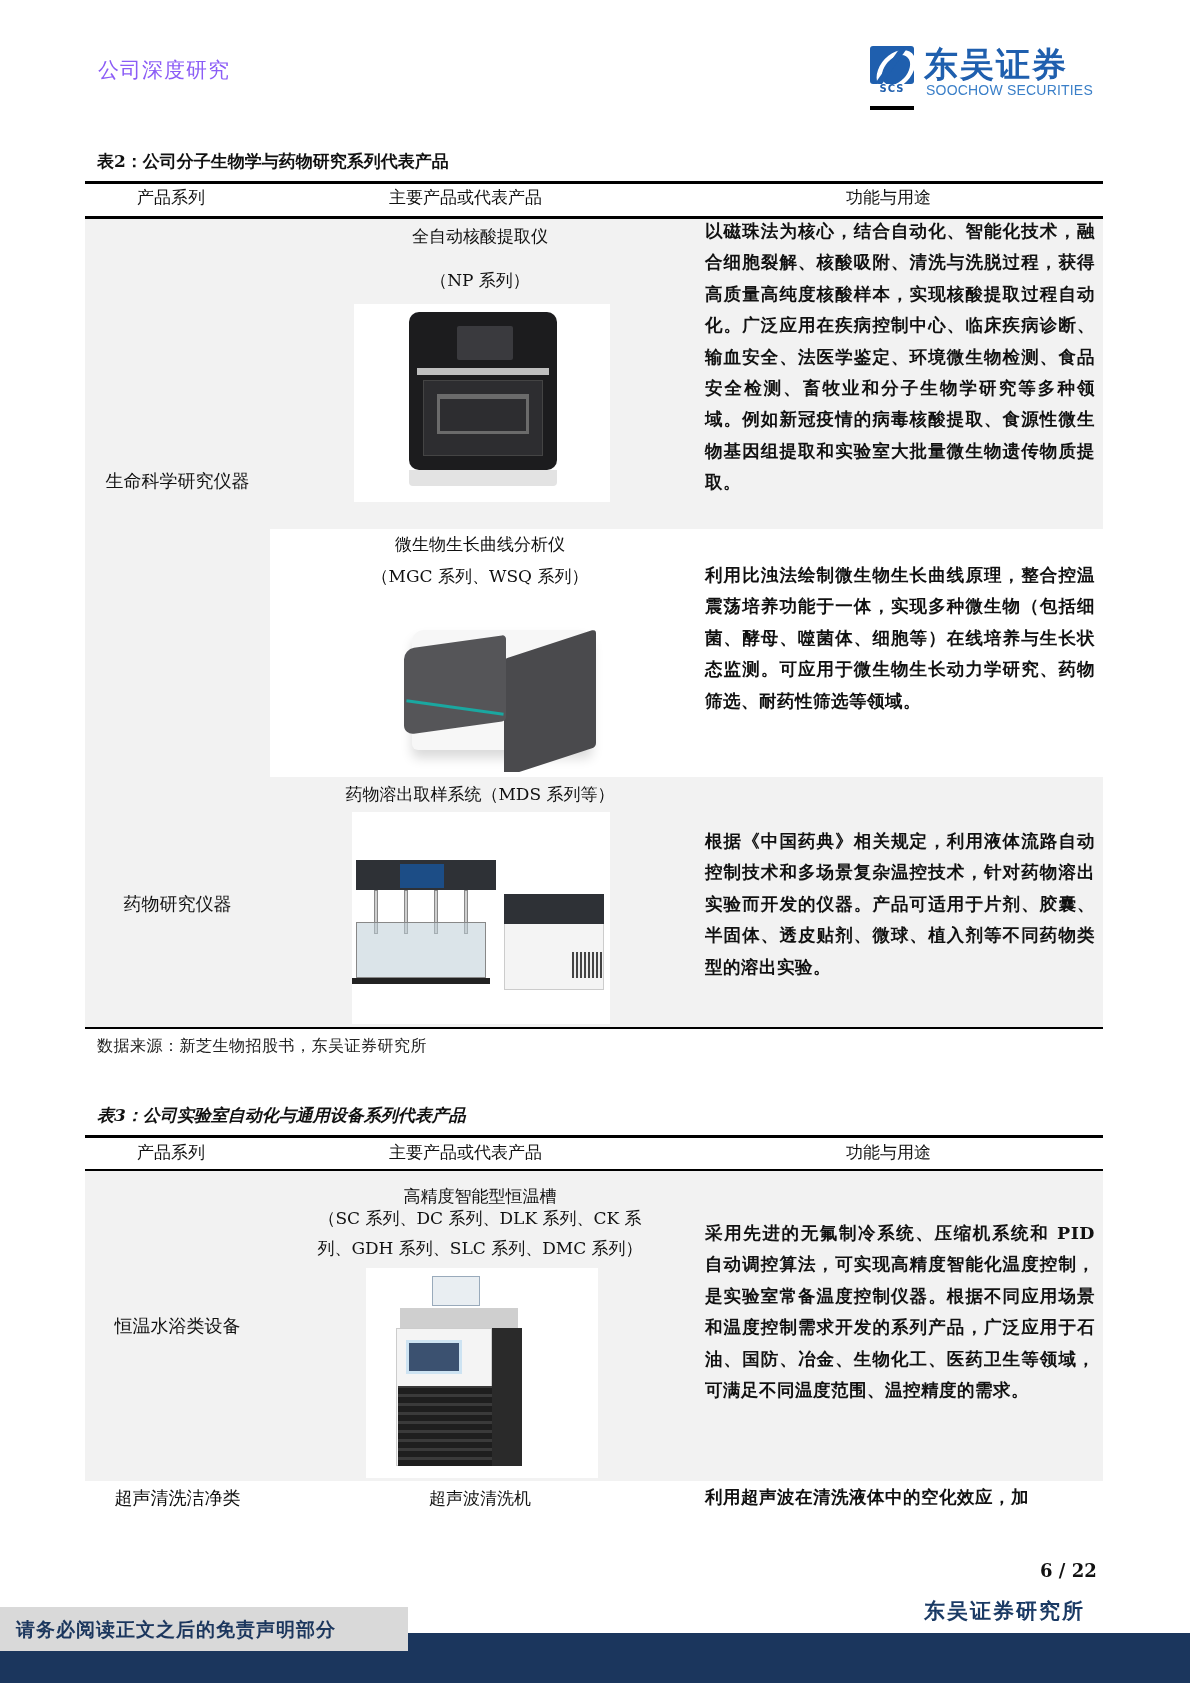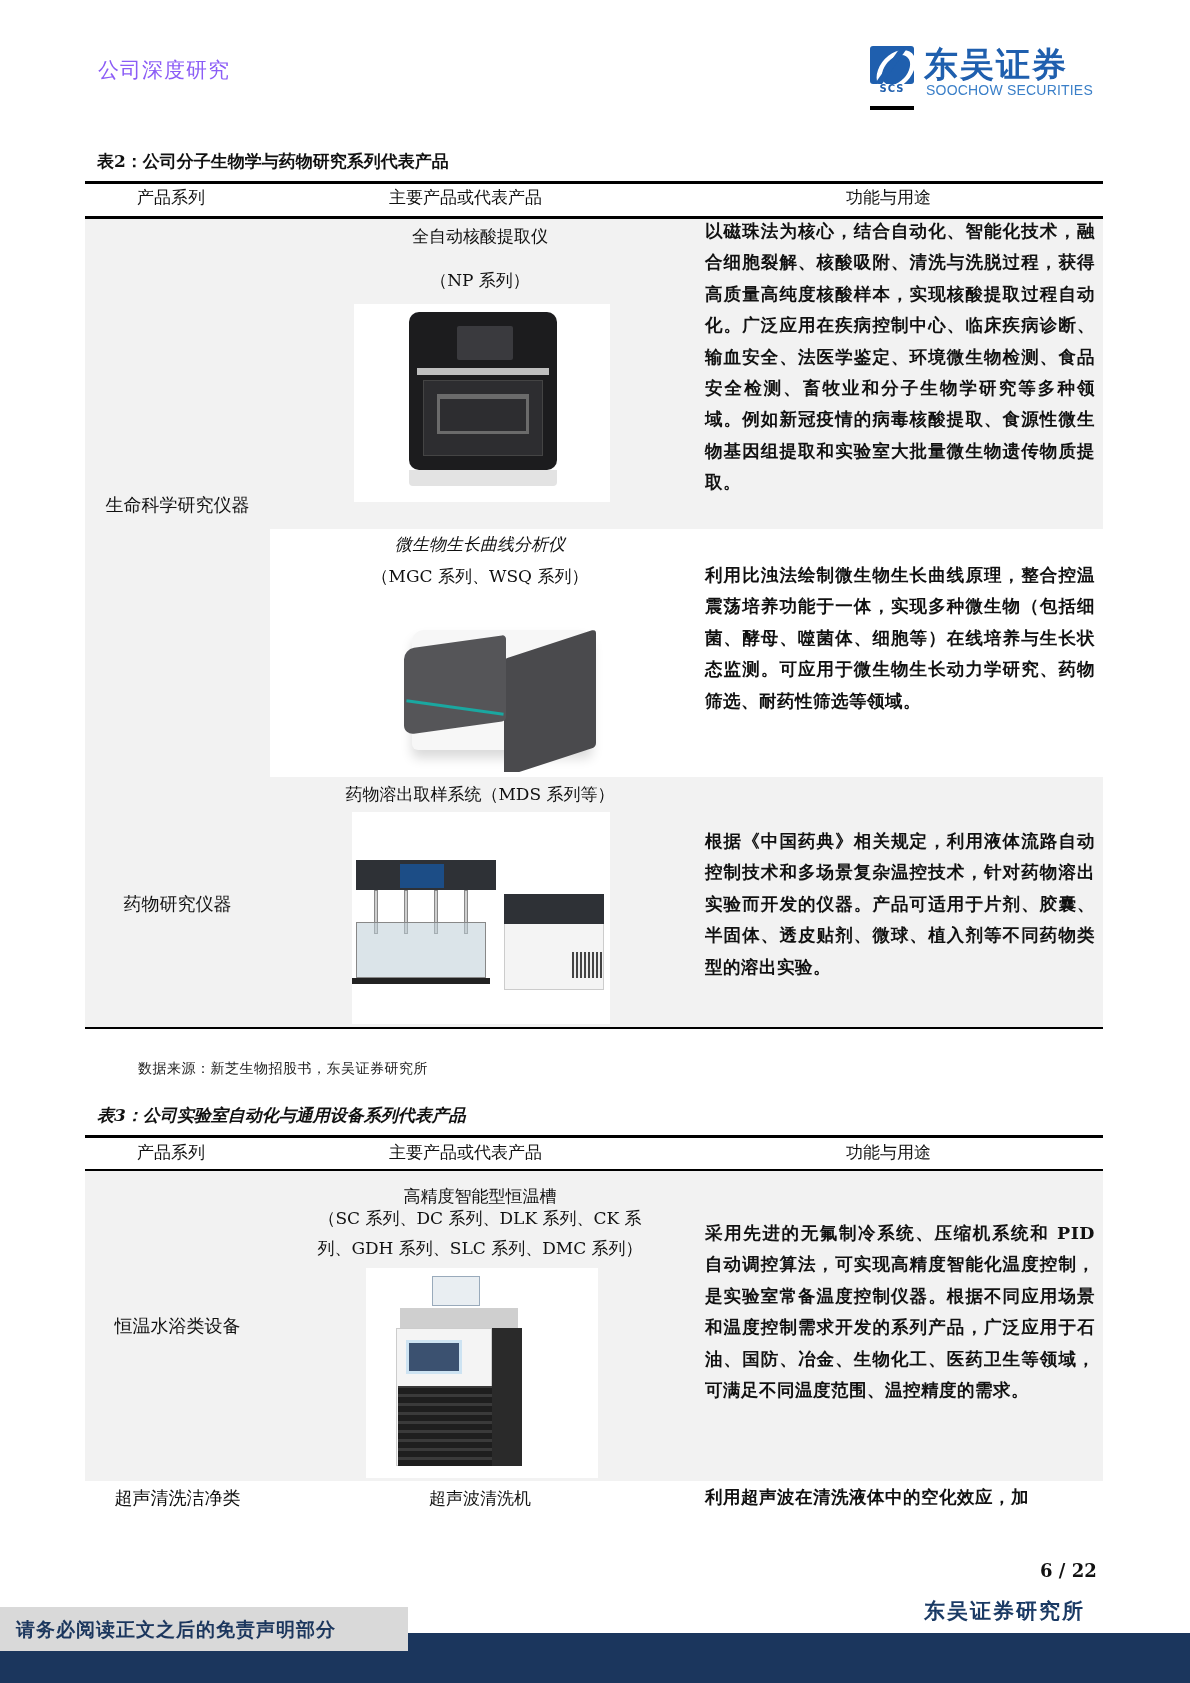--- a/index.html
+++ b/index.html
@@ -92,7 +92,7 @@
 <div class="cell-white" style="left:690px;top:529px;width:413px;height:248px;"></div>
 <div class="cell-bg" style="left:85px;top:777px;width:1018px;height:250px;"></div>
 
-<div class="series" style="left:95px;top:465px;width:165px;margin-top:24px;">生命科学研究仪器</div>
+<div class="series" style="left:95px;top:465px;width:165px;">生命科学研究仪器</div>
 
 <div class="prod-name" style="left:290px;top:220px;width:380px;">全自动核酸提取仪</div>
 <div class="prod-name" style="left:290px;top:264px;width:380px;">（NP 系列）</div>

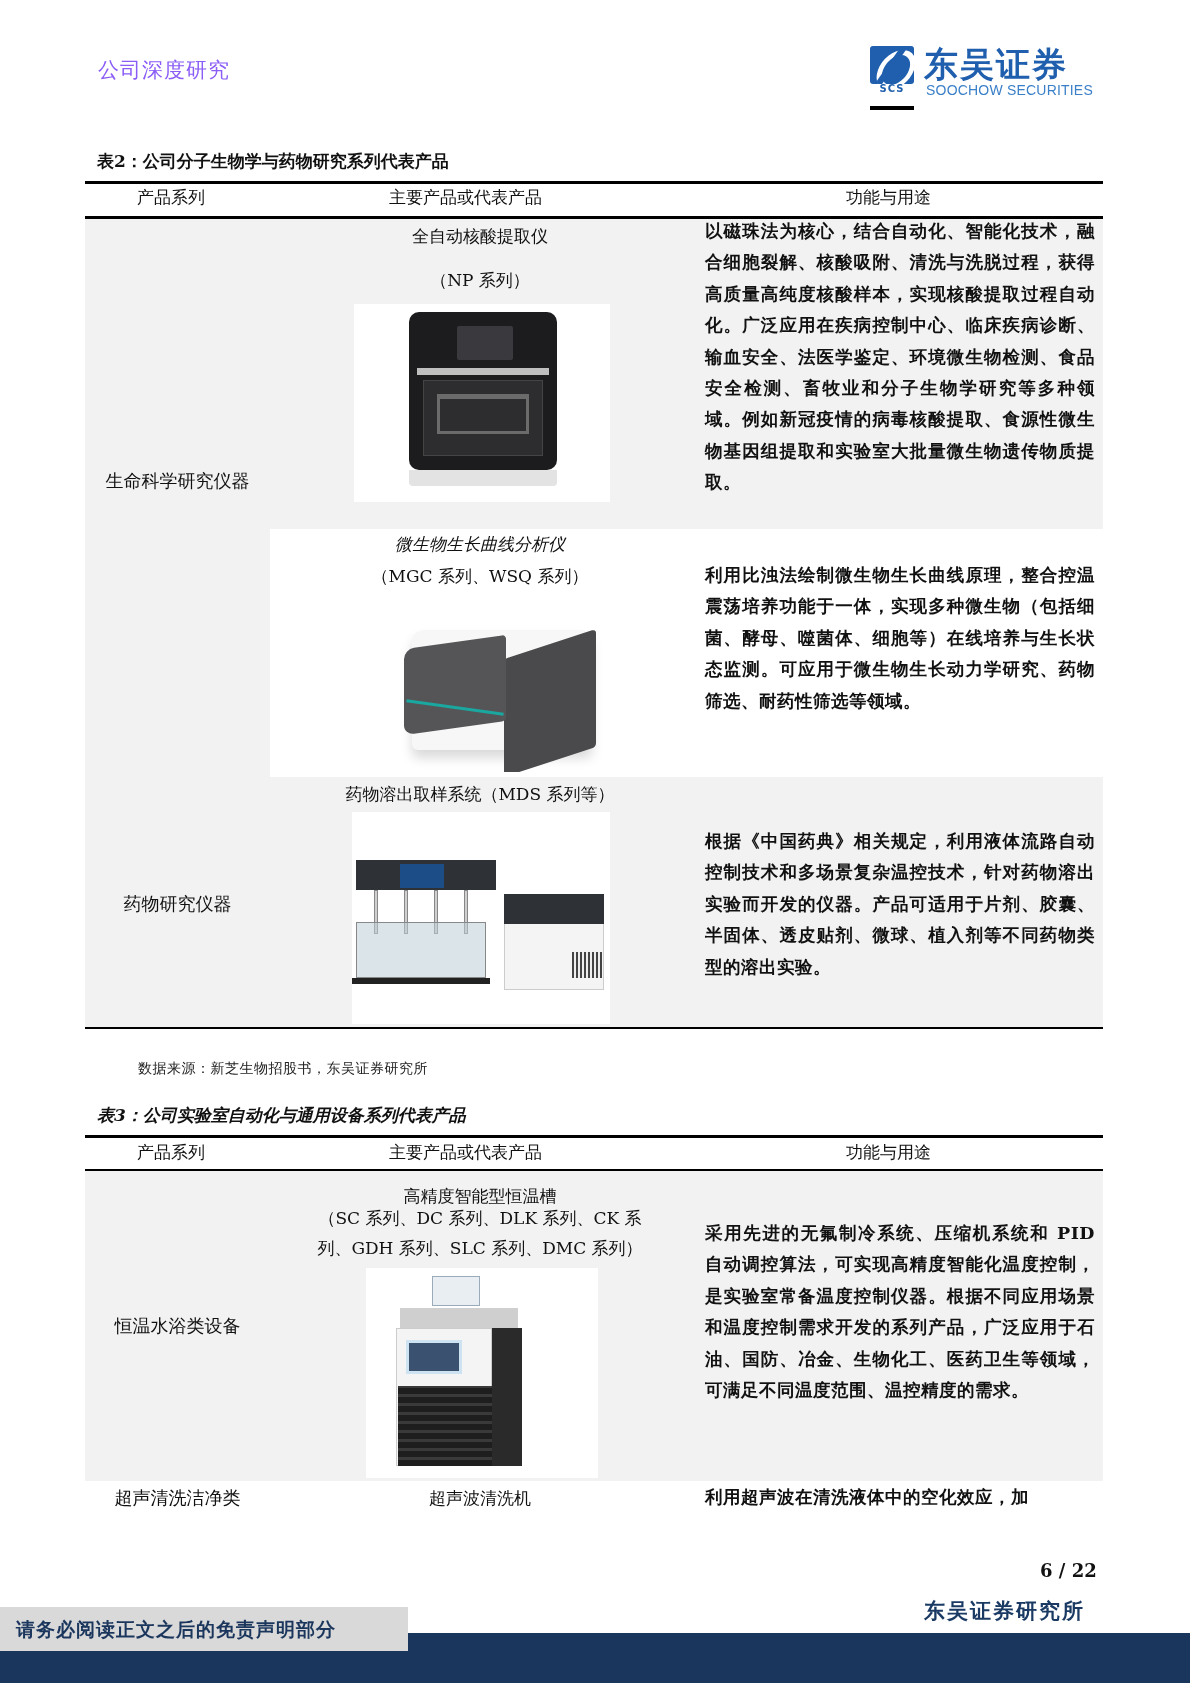--- a/index.html
+++ b/index.html
@@ -106,7 +106,7 @@
 </div>
 <div class="desc" style="top:216px;">以磁珠法为核心，结合自动化、智能化技术，融合细胞裂解、核酸吸附、清洗与洗脱过程，获得高质量高纯度核酸样本，实现核酸提取过程自动化。广泛应用在疾病控制中心、临床疾病诊断、输血安全、法医学鉴定、环境微生物检测、食品安全检测、畜牧业和分子生物学研究等多种领域。例如新冠疫情的病毒核酸提取、食源性微生物基因组提取和实验室大批量微生物遗传物质提取。</div>
 
-<div class="prod-name" style="left:290px;top:528px;width:380px;font-style:italic;">微生物生长曲线分析仪</div>
+<div class="prod-name" style="left:290px;top:528px;width:380px;">微生物生长曲线分析仪</div>
 <div class="prod-name" style="left:290px;top:560px;width:380px;">（MGC 系列、WSQ 系列）</div>
 <div class="img-box" style="left:352px;top:600px;width:258px;height:172px;">
   <div class="mgc-body"></div>

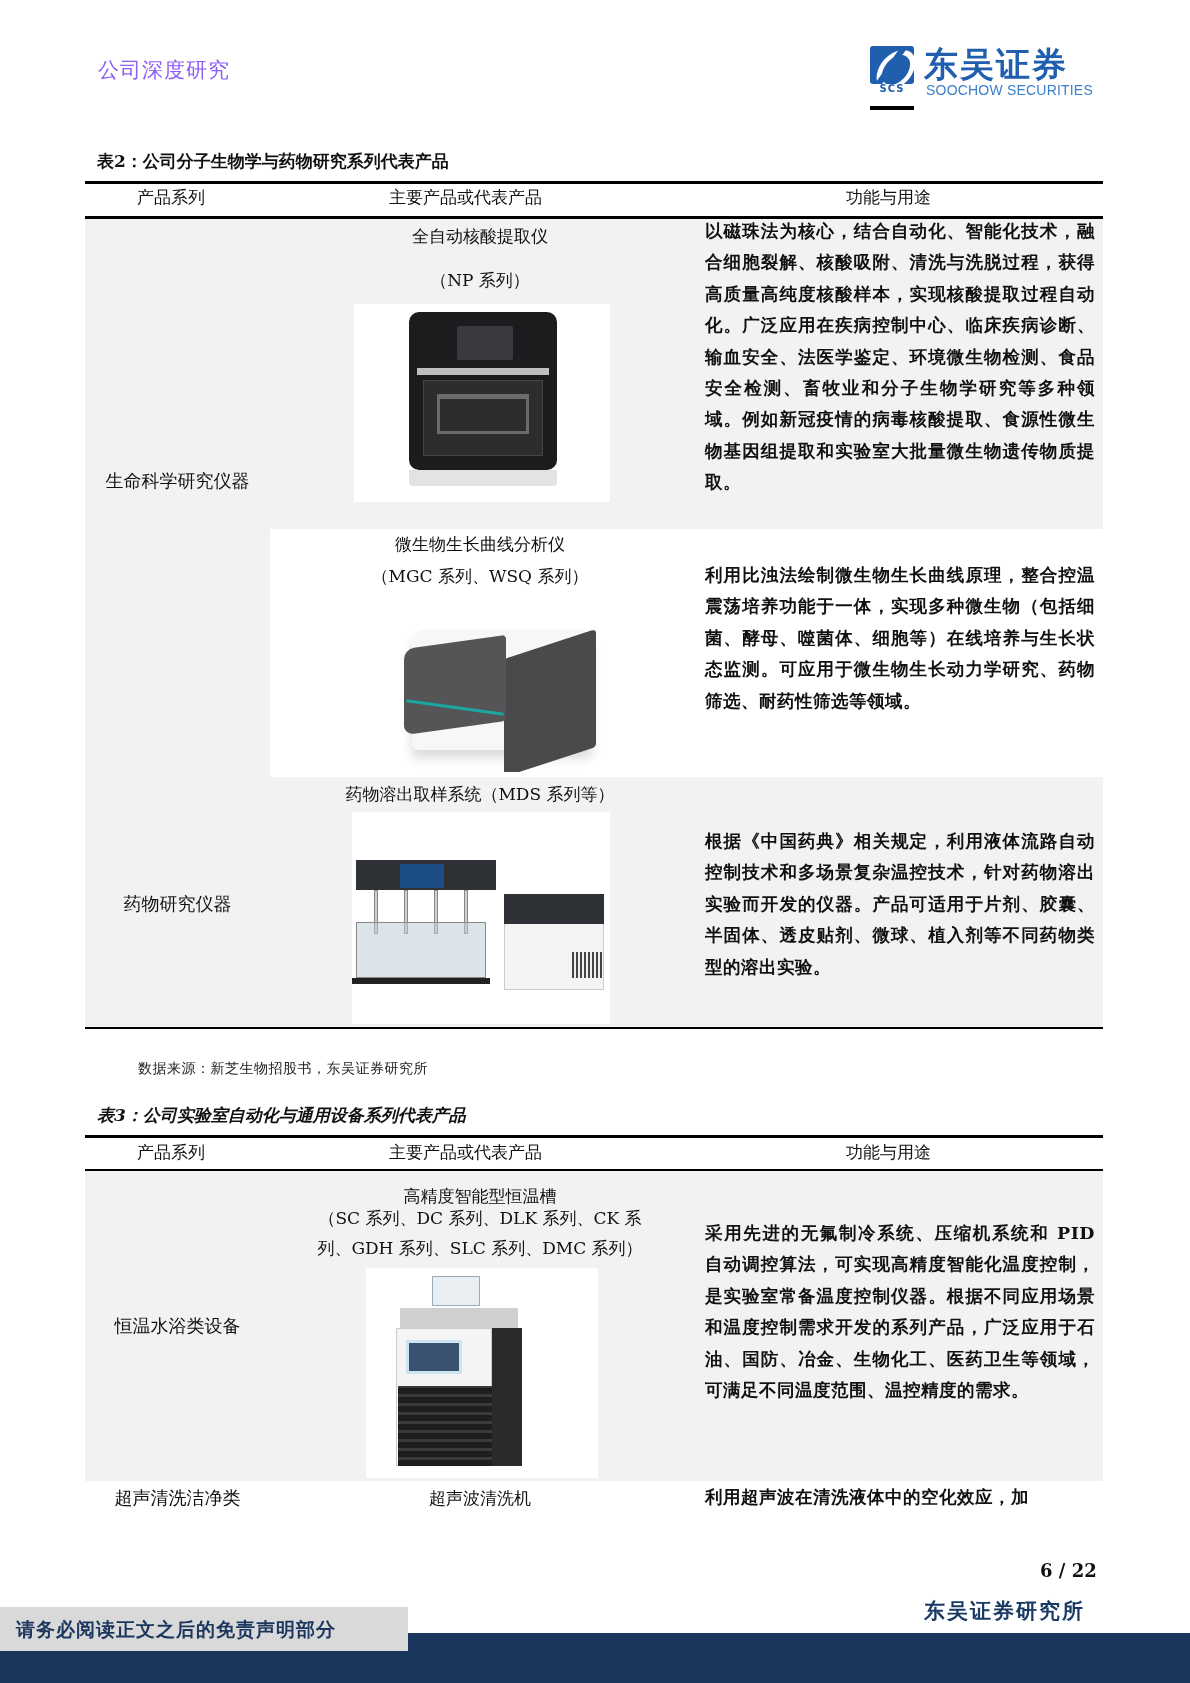--- a/index.html
+++ b/index.html
@@ -30,7 +30,7 @@
 
   .img-box { position: absolute; background: #ffffff; overflow: hidden; }
 
-  .source { position: absolute; left: 97px; top: 1060px; font-size: 14px; color: #222; letter-spacing: 0.5px; margin-left: 41px; }
+  .source { position: absolute; left: 97px; top: 1036px; font-size: 16px; color: #222; letter-spacing: 0.5px; }
 
   .page-num { position: absolute; left: 1040px; top: 1560px; font-weight: bold; font-size: 18px; color: #111; }
   .footer-org { position: absolute; left: 924px; top: 1597px; font-weight: bold; font-size: 21px; color: #1a3a64; letter-spacing: 2px; }

